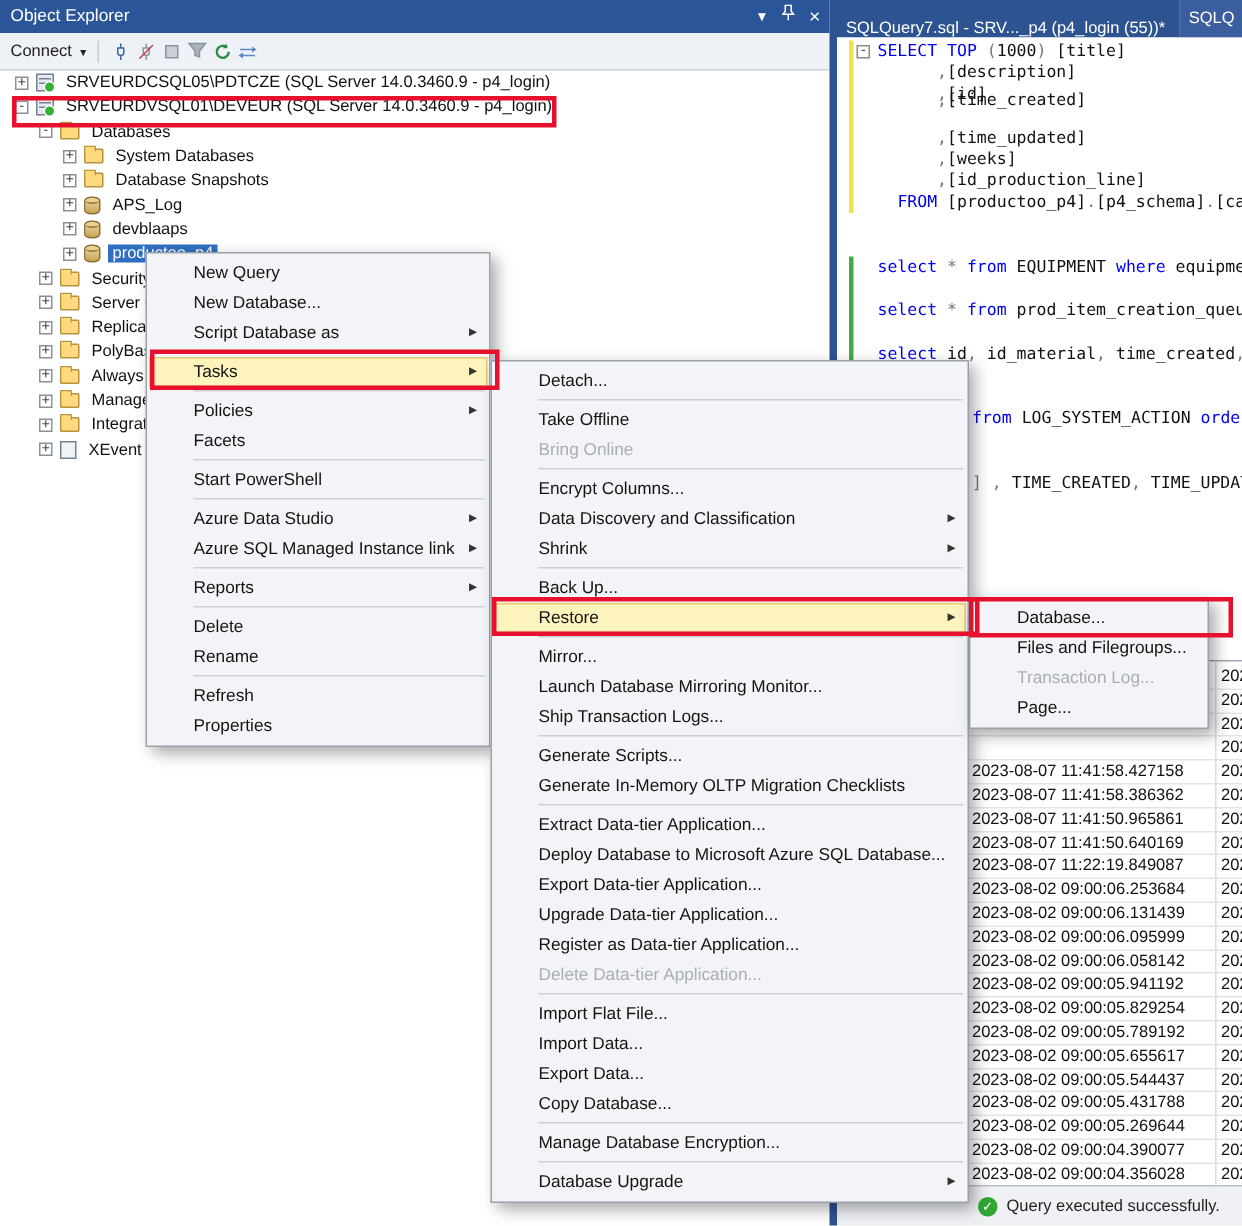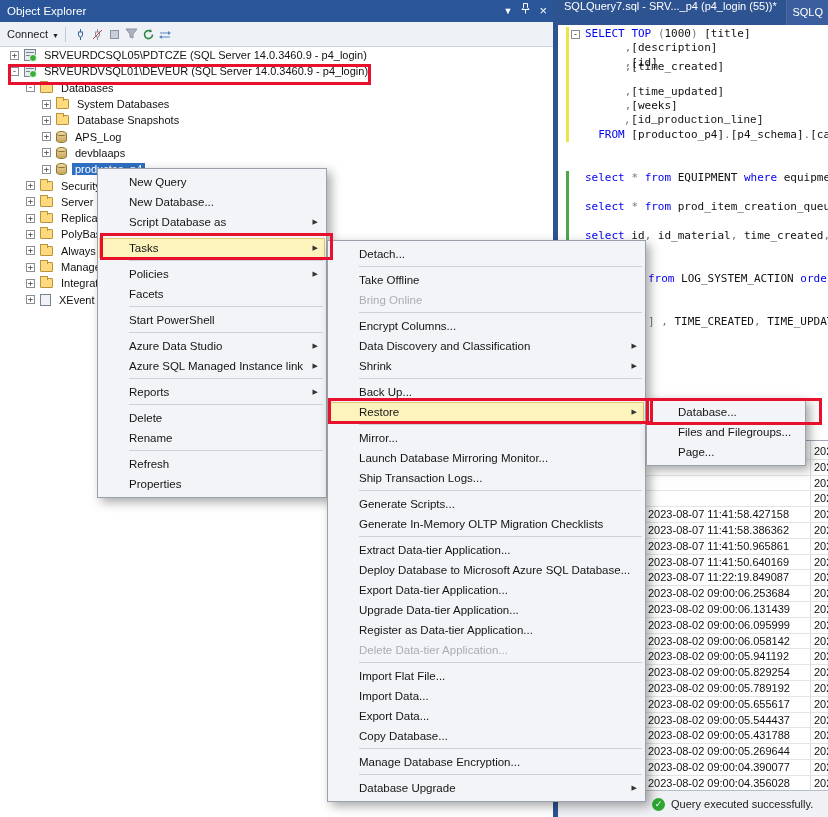--- a/index.html
+++ b/index.html
@@ -47,7 +47,7 @@
   
   .editor{position:absolute;left:558px;top:0;width:270px;height:817px;background:#fff}
   .tabbar{position:absolute;top:0;left:0;right:0;height:25px;background:#2E5391;color:#fff;font-size:11px;
-          display:flex;align-items:flex-start;overflow:hidden}
+          display:flex;align-items:flex-end;overflow:hidden}
   .tab1{padding:0 6px;white-space:nowrap;overflow:hidden;max-width:238px}
   .tab2{position:absolute;right:0;top:0;height:25px;line-height:25px;padding:0 5px;border-left:1px solid #51699C;
         background:#3A5E9E;white-space:nowrap}

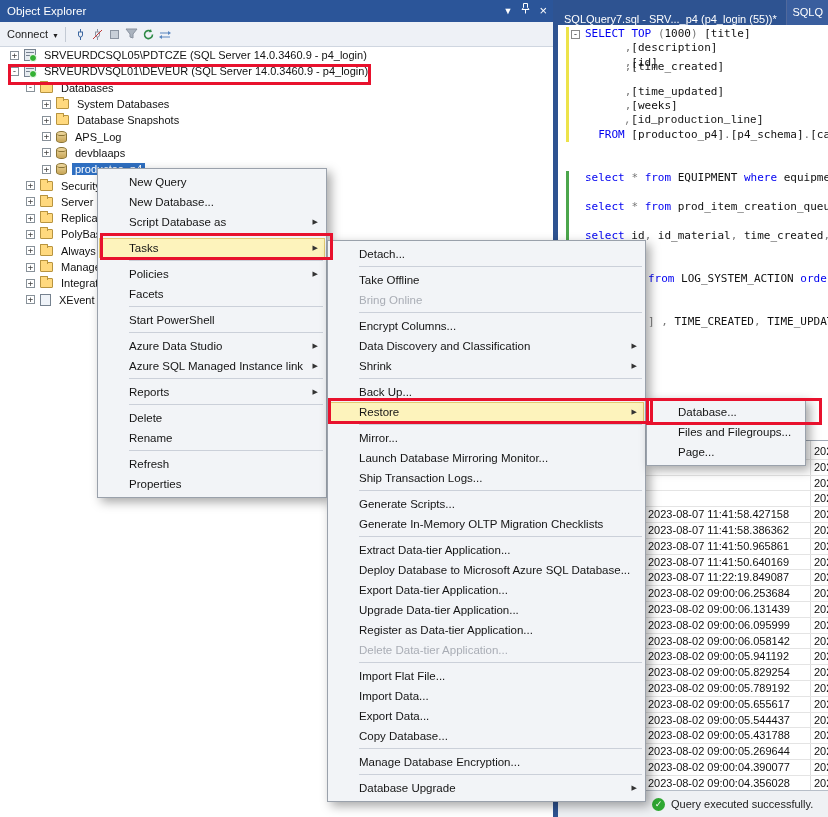--- a/index.html
+++ b/index.html
@@ -253,7 +253,7 @@
       <div class="cline" style="top: 35px;"><span class="c-g">      ,</span><span class="c-t">[time_created]</span></div>
       <div class="cline" style="top: 59.6px;"><span class="c-g">      ,</span><span class="c-t">[time_updated]</span></div>
       <div class="cline" style="top: 74px;"><span class="c-g">      ,</span><span class="c-t">[weeks]</span></div>
-      <div class="cline" style="top: 88.4px; font-family: Liberation Mono, monospace;"><span class="c-g">      ,</span><span class="c-t">[id_production_line]</span></div>
+      <div class="cline" style="top: 88.4px;"><span class="c-g">      ,</span><span class="c-t">[id_production_line]</span></div>
       <div class="cline" style="top: 102.8px;"><span class="c-t">  </span><span class="c-k">FROM</span><span class="c-t"> [productoo_p4]</span><span class="c-g">.</span><span class="c-t">[p4_schema]</span><span class="c-g">.</span><span class="c-t">[ca</span></div>
       <div class="cline" style="top: 146px;"><span class="c-k">select</span><span class="c-t"> </span><span class="c-g">*</span><span class="c-t"> </span><span class="c-k">from</span><span class="c-t"> EQUIPMENT </span><span class="c-k">where</span><span class="c-t"> equipme</span></div>
       <div class="cline" style="top: 174.8px;"><span class="c-k">select</span><span class="c-t"> </span><span class="c-g">*</span><span class="c-t"> </span><span class="c-k">from</span><span class="c-t"> prod_item_creation_queu</span></div>

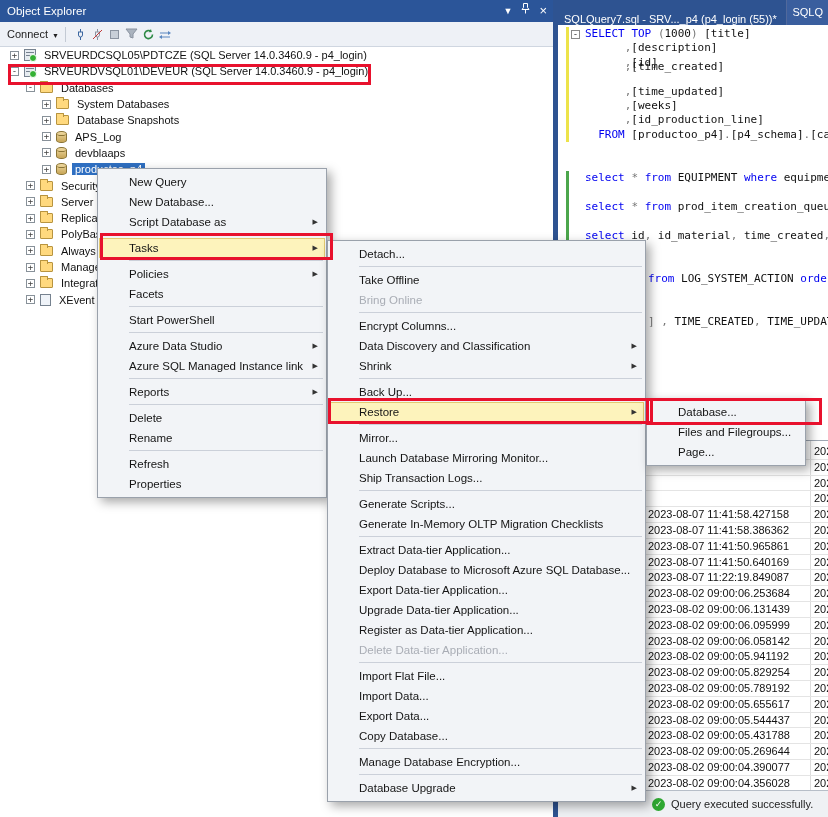--- a/index.html
+++ b/index.html
@@ -416,6 +416,7 @@
 <div class="menu" id="restore">
     <div class="mi"><span class="milabel">Database...</span></div>
     <div class="mi"><span class="milabel">Files and Filegroups...</span></div>
+    <div class="mi dis"><span class="milabel">Transaction Log...</span></div>
     <div class="mi"><span class="milabel">Page...</span></div>
   </div>
 

